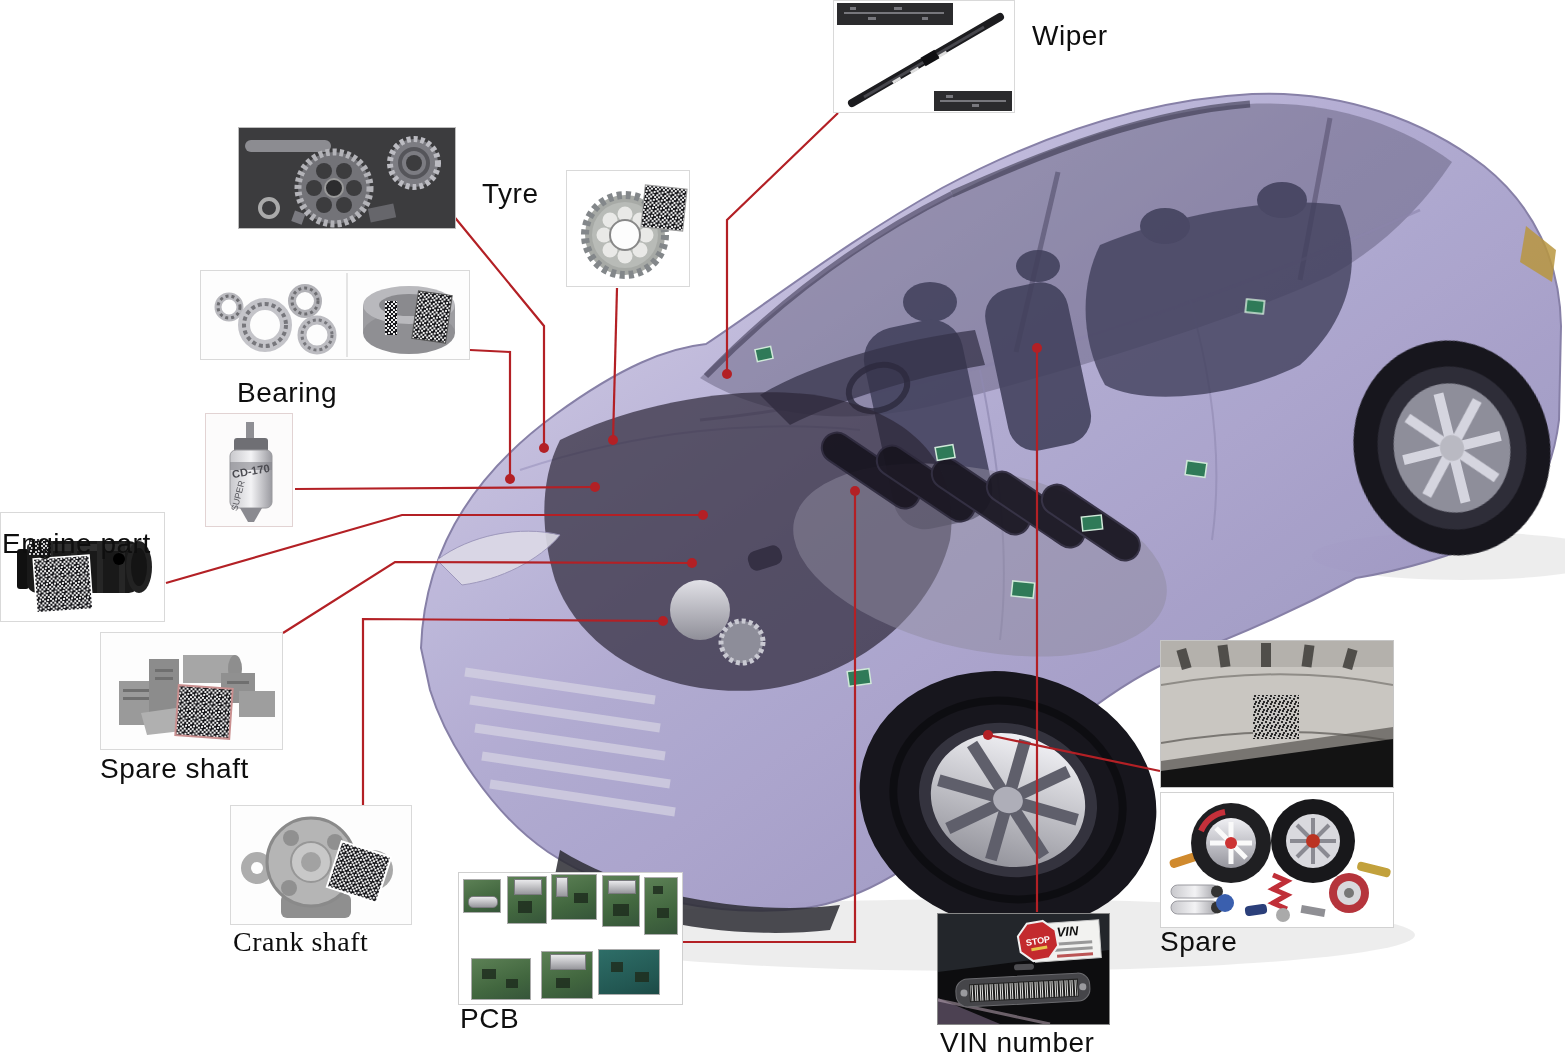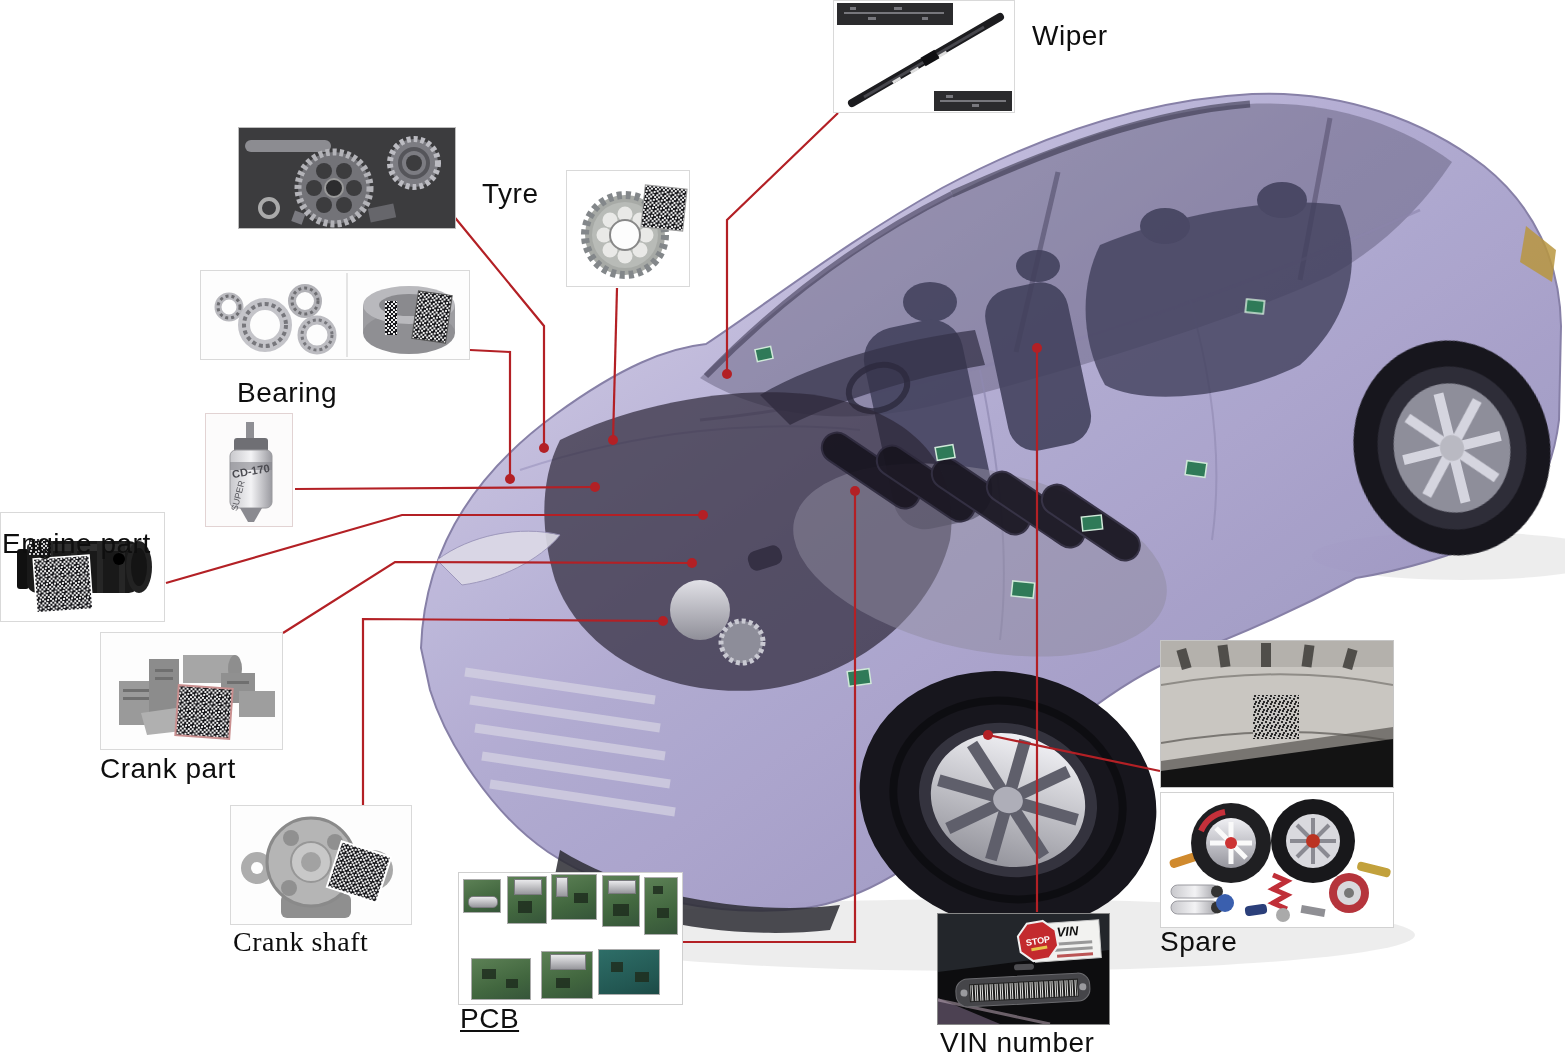--- a/index.html
+++ b/index.html
@@ -502,7 +502,7 @@
   <div class="label" style="left:482px;top:178px;">Tyre</div>
   <div class="label" style="left:201px;top:377px;margin-left:36px;">Bearing</div>
   <div class="label" style="left:2px;top:480px;margin-top:48px;">Engine part</div>
-  <div class="label" style="left:100px;top:753px;">Crank part</div>
+  <div class="label" style="left:100px;top:753px;">Spare shaft</div>
   <div class="label" style="left:233px;top:926px;font-family:Liberation Serif, serif;">Crank shaft</div>
   <div class="label" style="left:460px;top:1003px;text-decoration:underline;">PCB</div>
   <div class="label" style="left:940px;top:1027px;">VIN number</div>

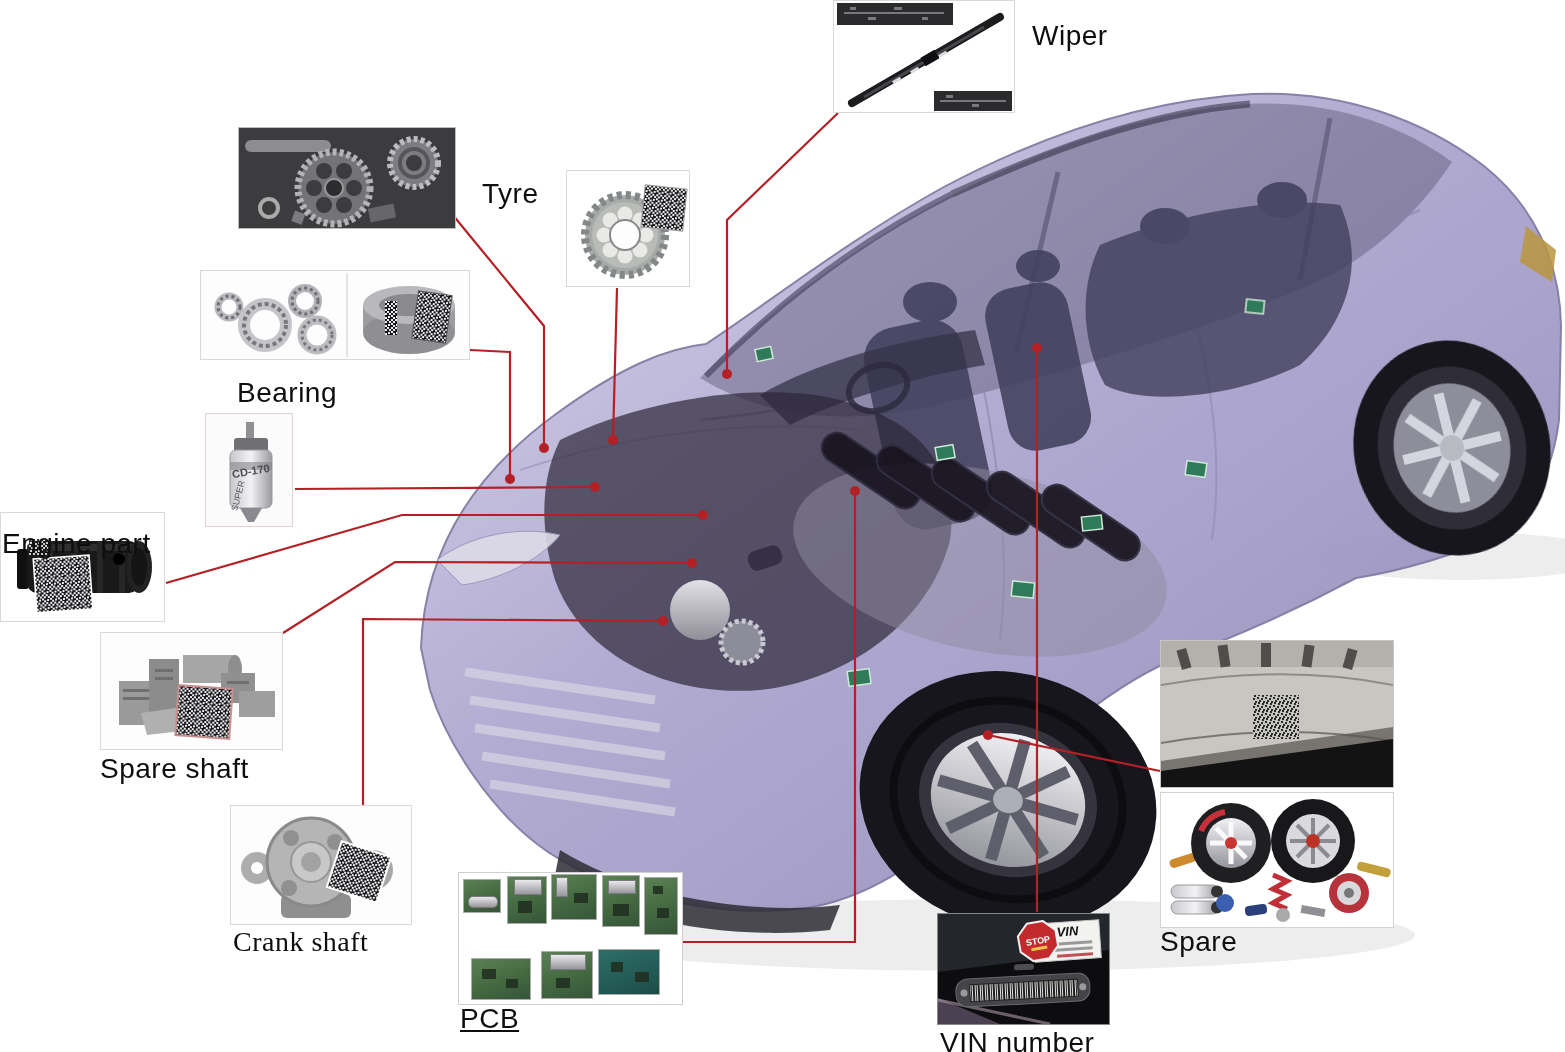--- a/index.html
+++ b/index.html
@@ -504,7 +504,7 @@
   <div class="label" style="left:2px;top:480px;margin-top:48px;">Engine part</div>
   <div class="label" style="left:100px;top:753px;">Spare shaft</div>
   <div class="label" style="left:233px;top:926px;font-family:Liberation Serif, serif;">Crank shaft</div>
-  <div class="label" style="left:460px;top:1003px;text-decoration:underline;">PCB</div>
+  <div class="label" style="left:460px;top:1003px;">PCB</div>
   <div class="label" style="left:940px;top:1027px;">VIN number</div>
   <div class="label" style="left:1160px;top:926px;">Spare</div>
 

